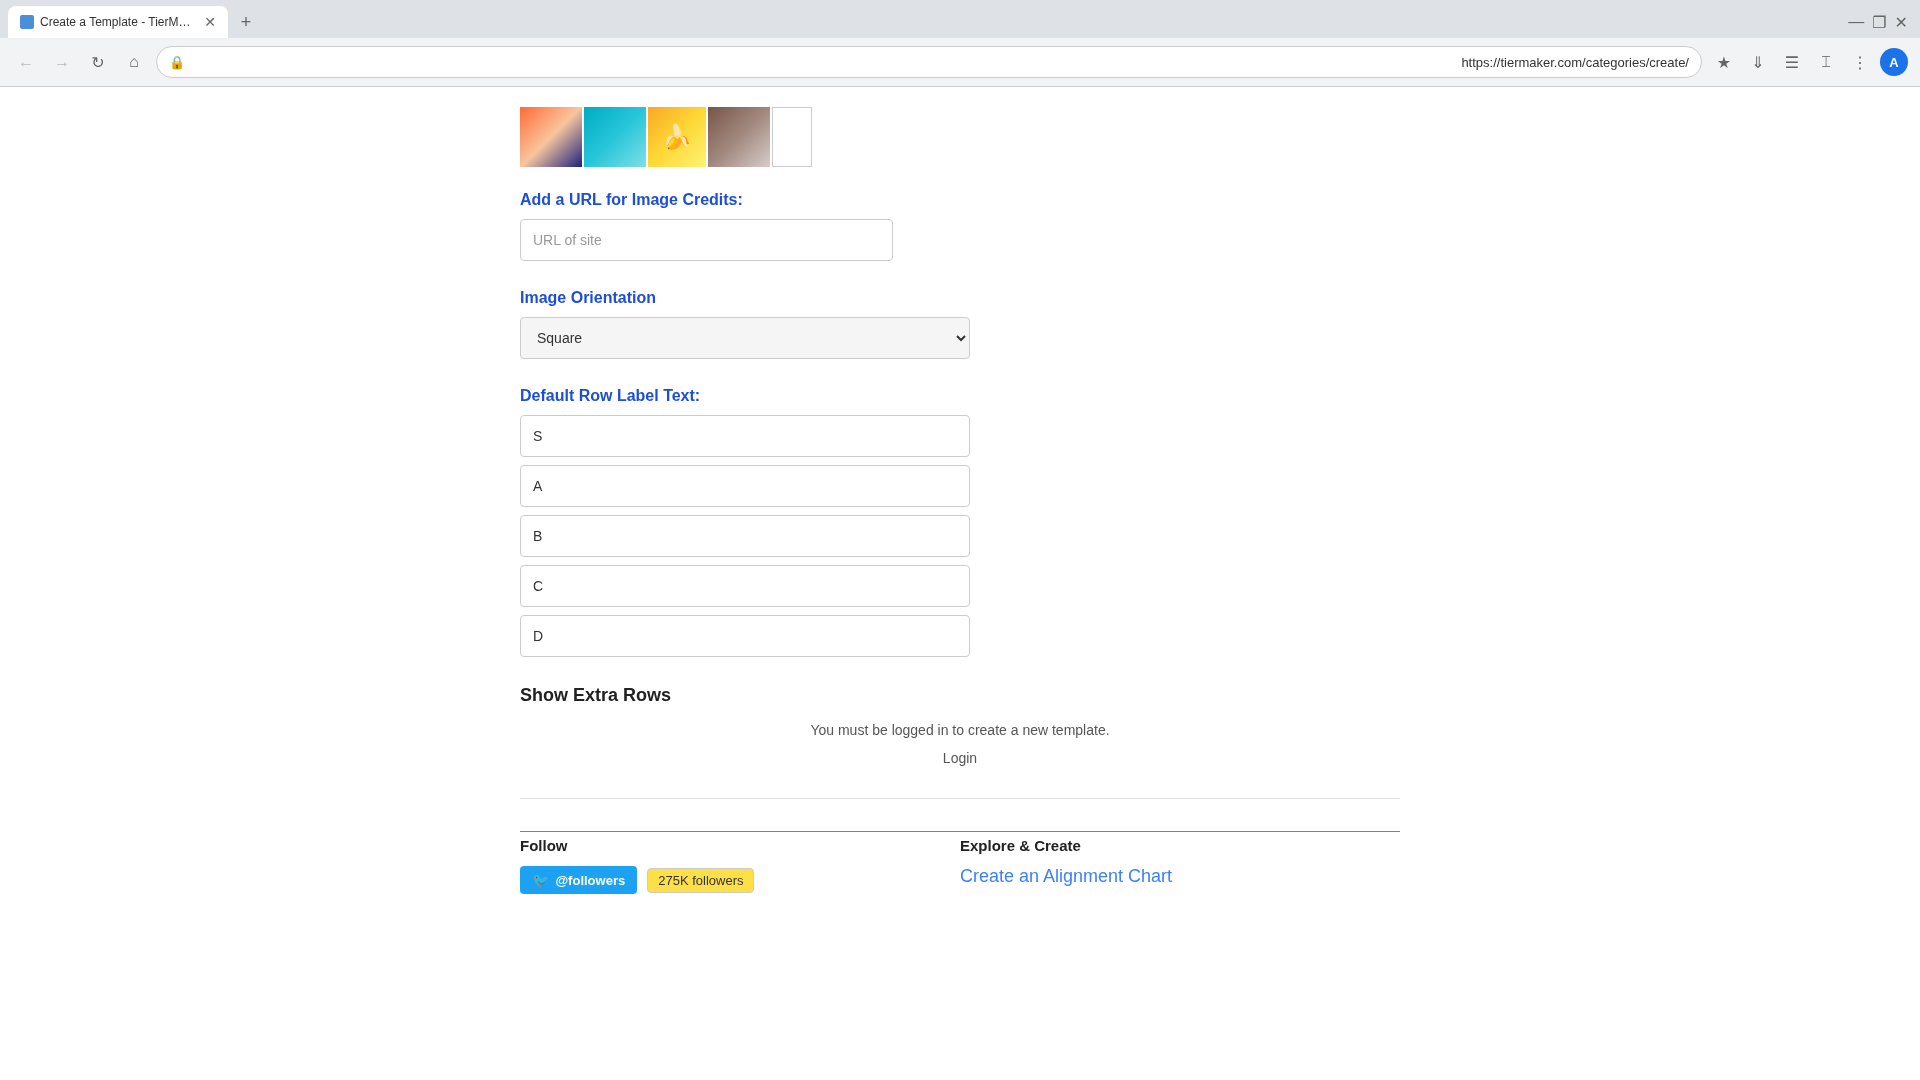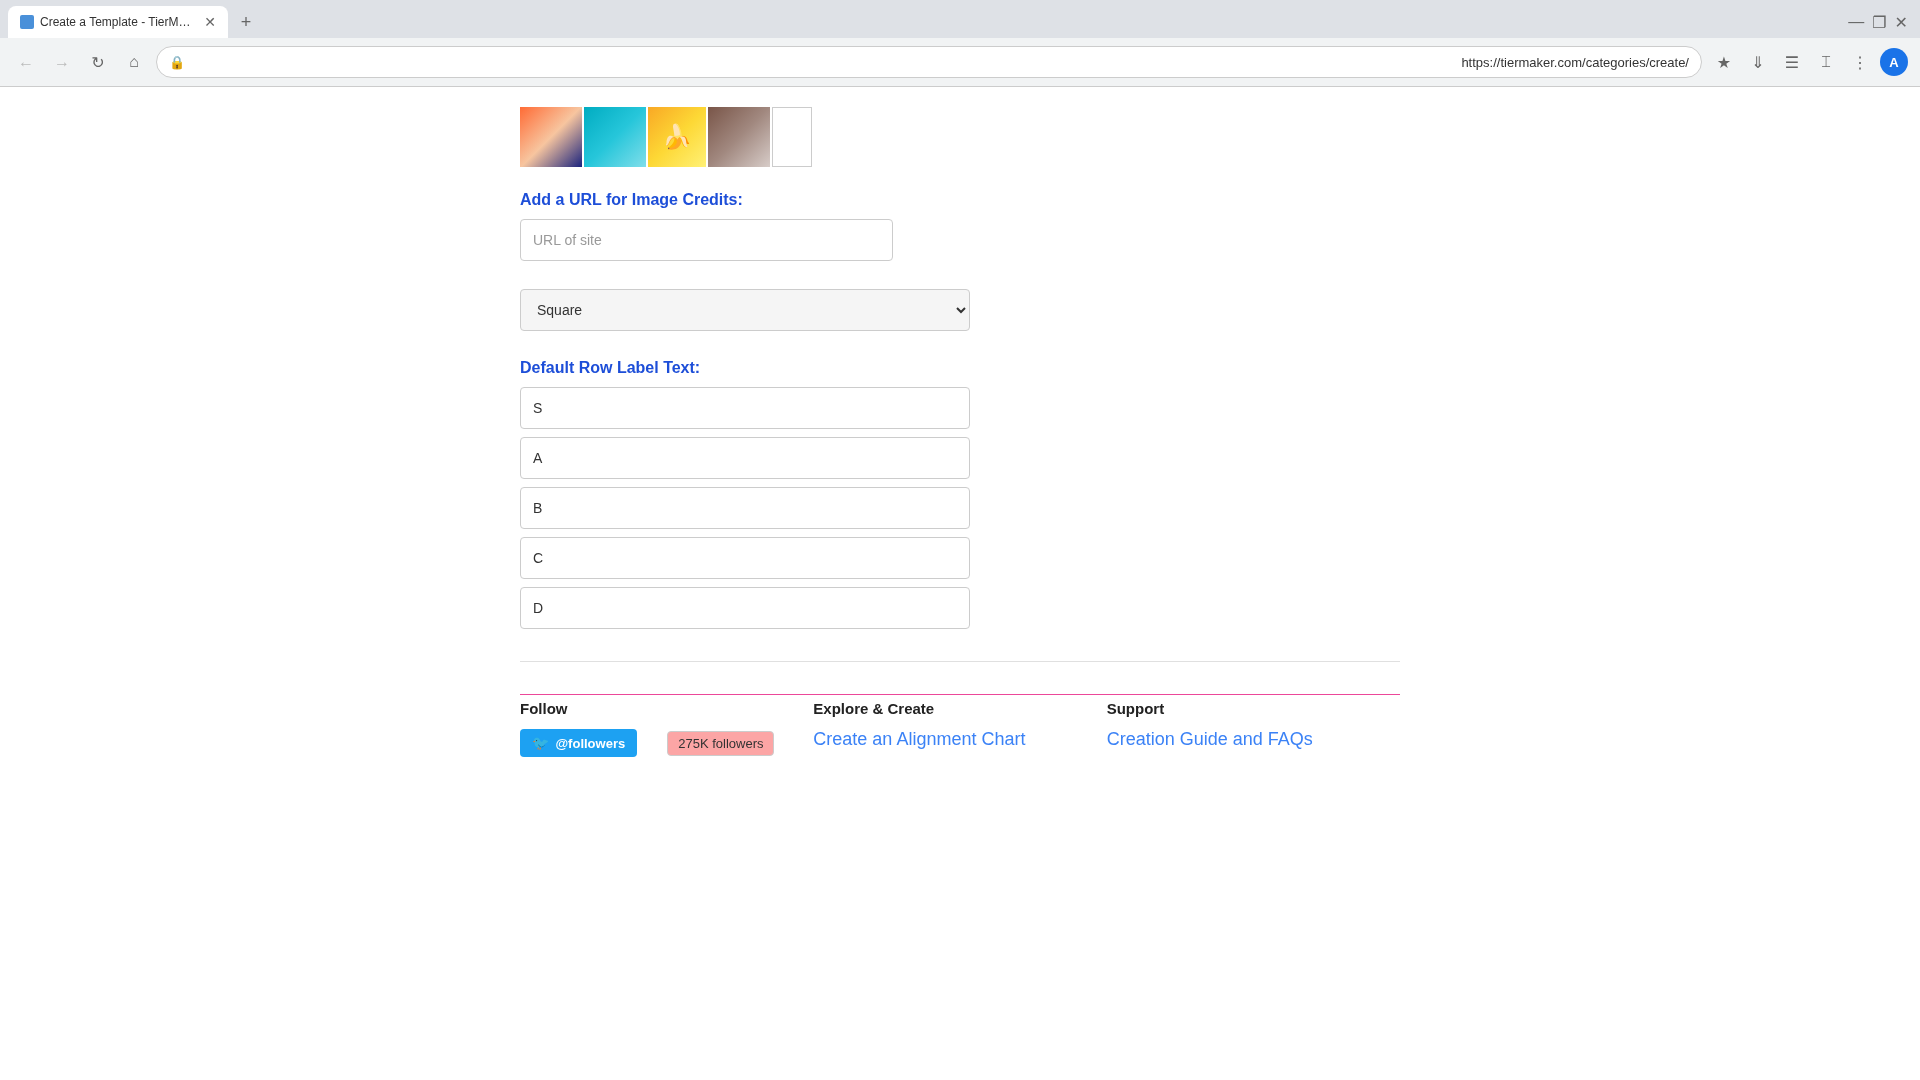--- a/index.html
+++ b/index.html
@@ -440,6 +440,7 @@
   </div>
 
   <div class="form-section">
+    <label class="form-label">Image Orientation</label>
     <select class="form-select">
       <option>Square</option>
       <option>Landscape</option>

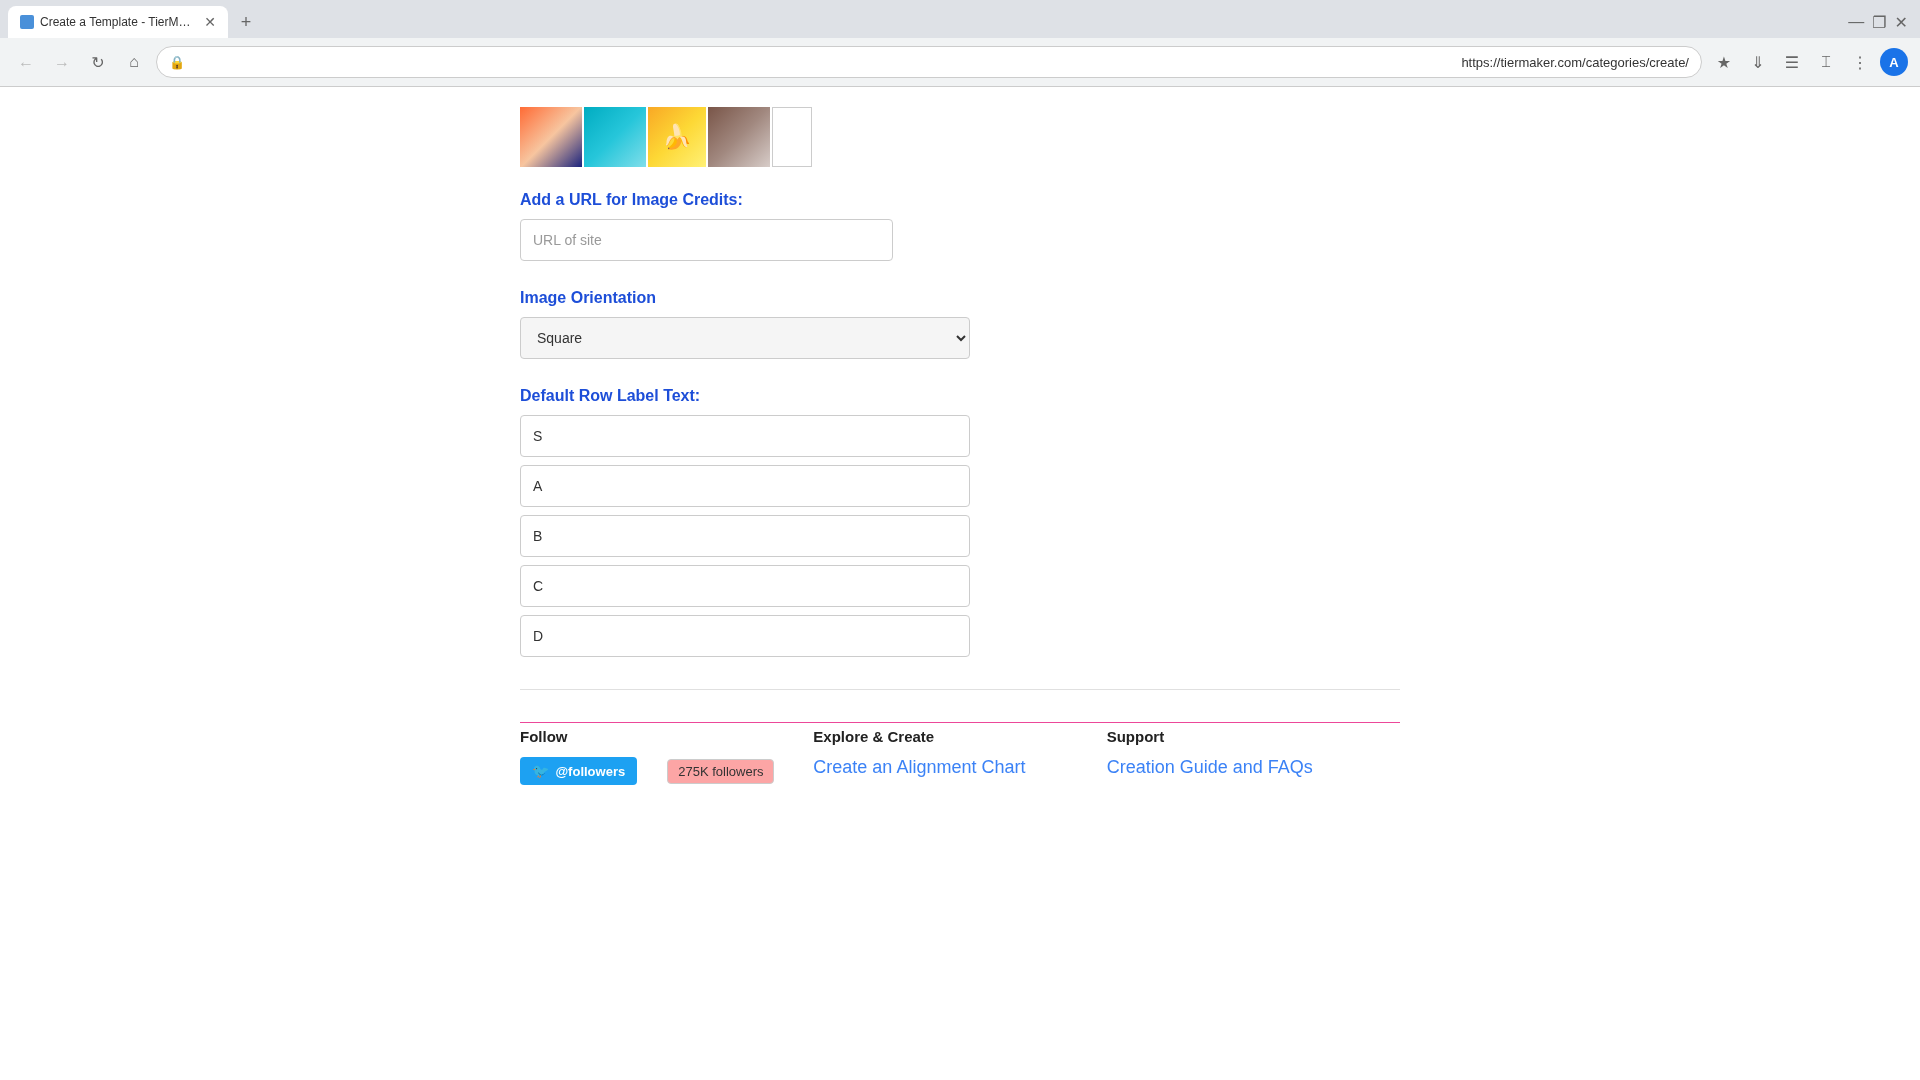--- a/index.html
+++ b/index.html
@@ -459,6 +459,11 @@
     </div>
   </div>
 
+  <div class="form-section">
+    <div class="section-title">Show Extra Rows</div>
+    <p class="login-prompt">You must be logged in to create a new template.</p>
+    <a class="login-link">Login</a>
+  </div>
 
   <hr class="divider">
 

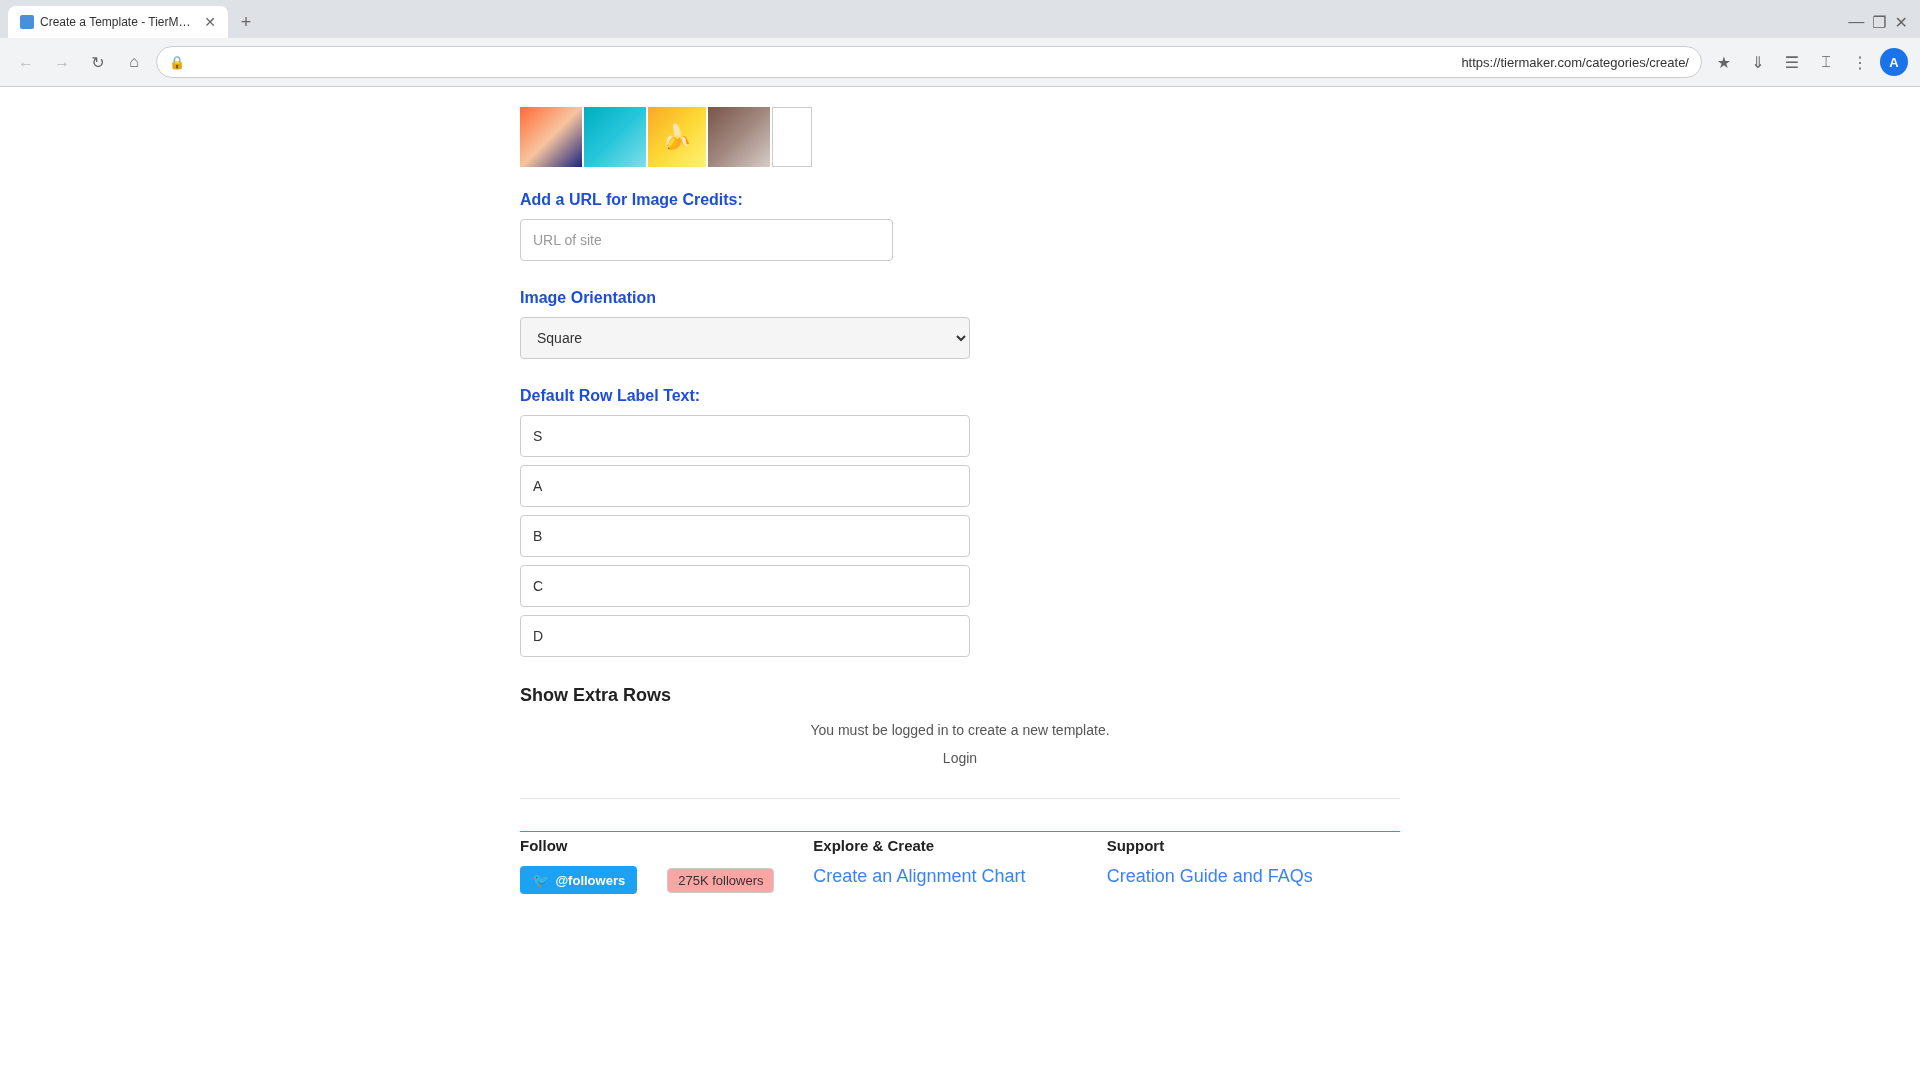--- a/index.html
+++ b/index.html
@@ -485,10 +485,6 @@
       <a class="footer-link">Create an Alignment Chart</a>
     </div>
 
-    <div class="footer-col">
-      <div class="footer-heading">Support</div>
-      <a class="footer-link">Creation Guide and FAQs</a>
-    </div>
   </div>
 
 </div>

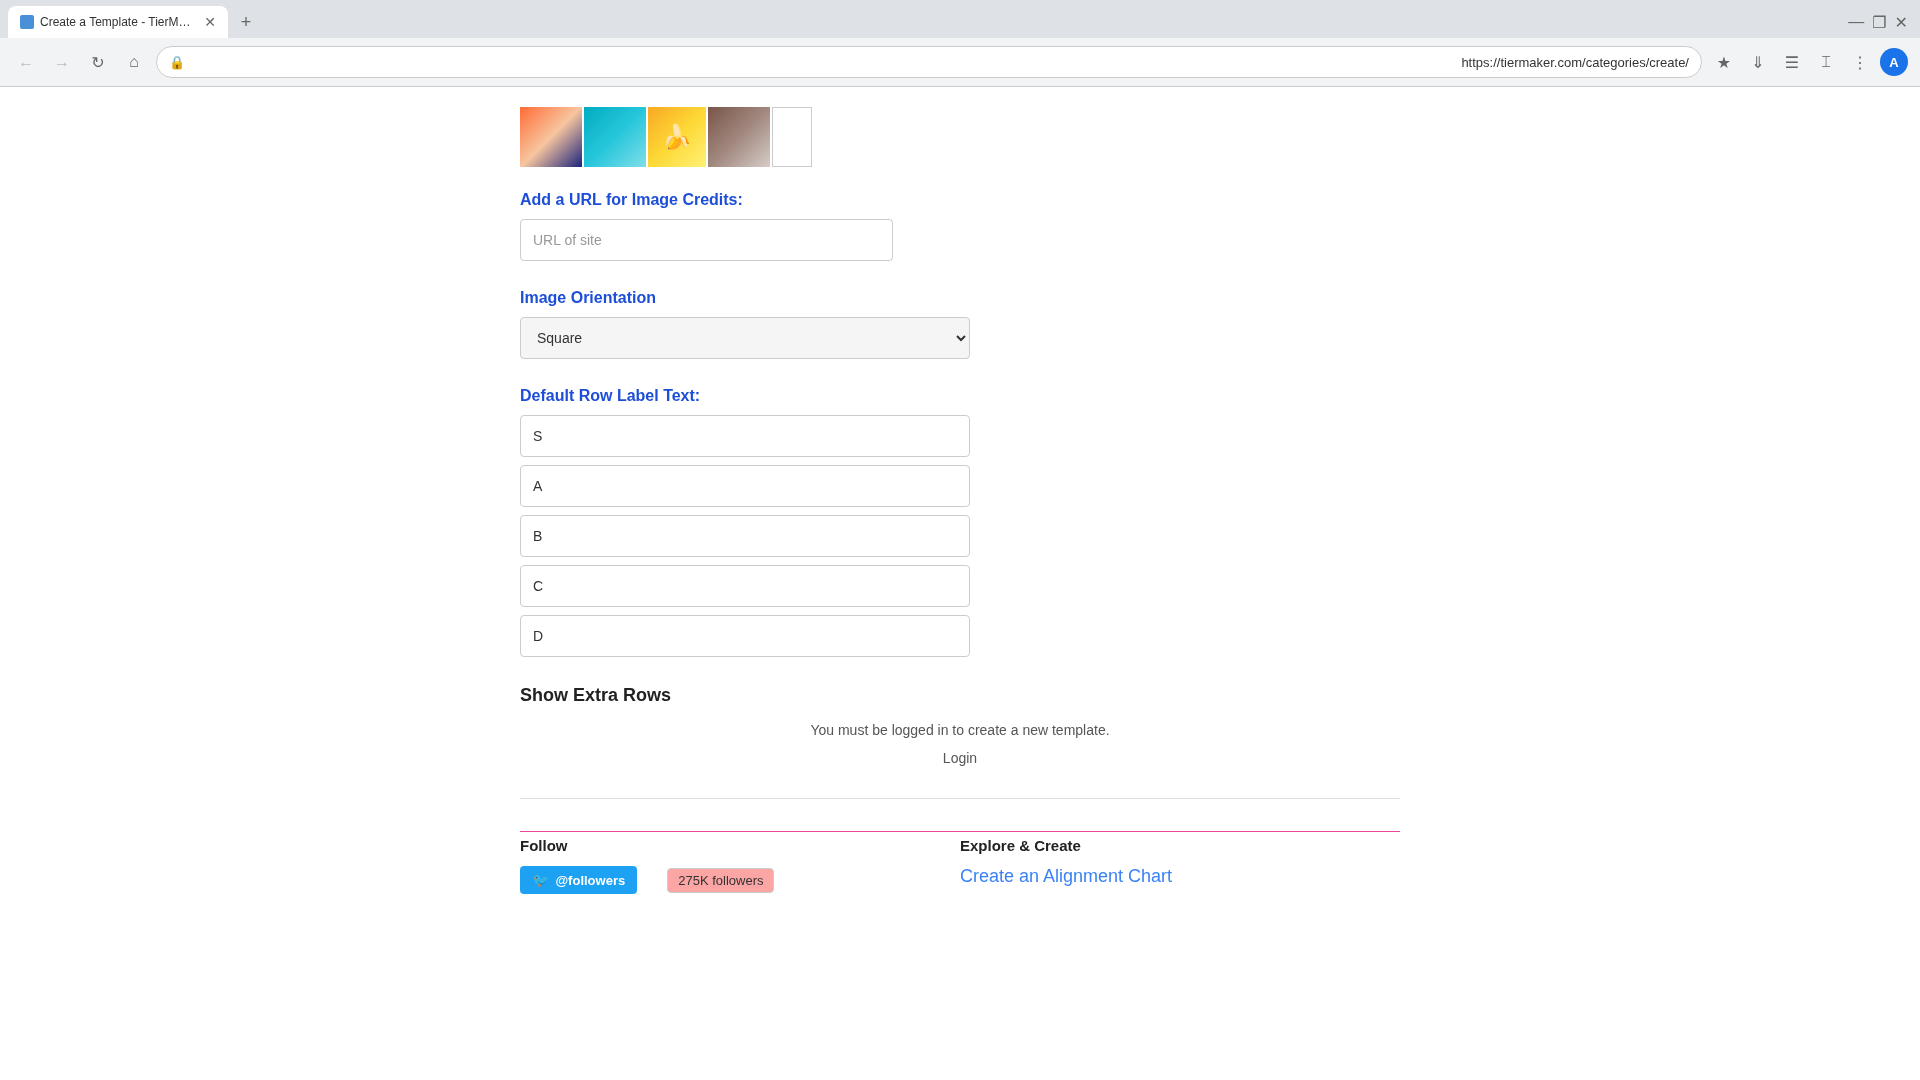--- a/index.html
+++ b/index.html
@@ -371,13 +371,13 @@
     .followers-badge {
       display: inline-flex;
       align-items: center;
-      background: #fca5a5;
+      background: #fde047;
       border: 1px solid #ccc;
       border-radius: 4px;
       padding: 4px 10px;
       font-size: 13px;
       color: #333;
-      margin-left: 24px;
+      margin-left: 4px;
     }
 
     @keyframes blink {

